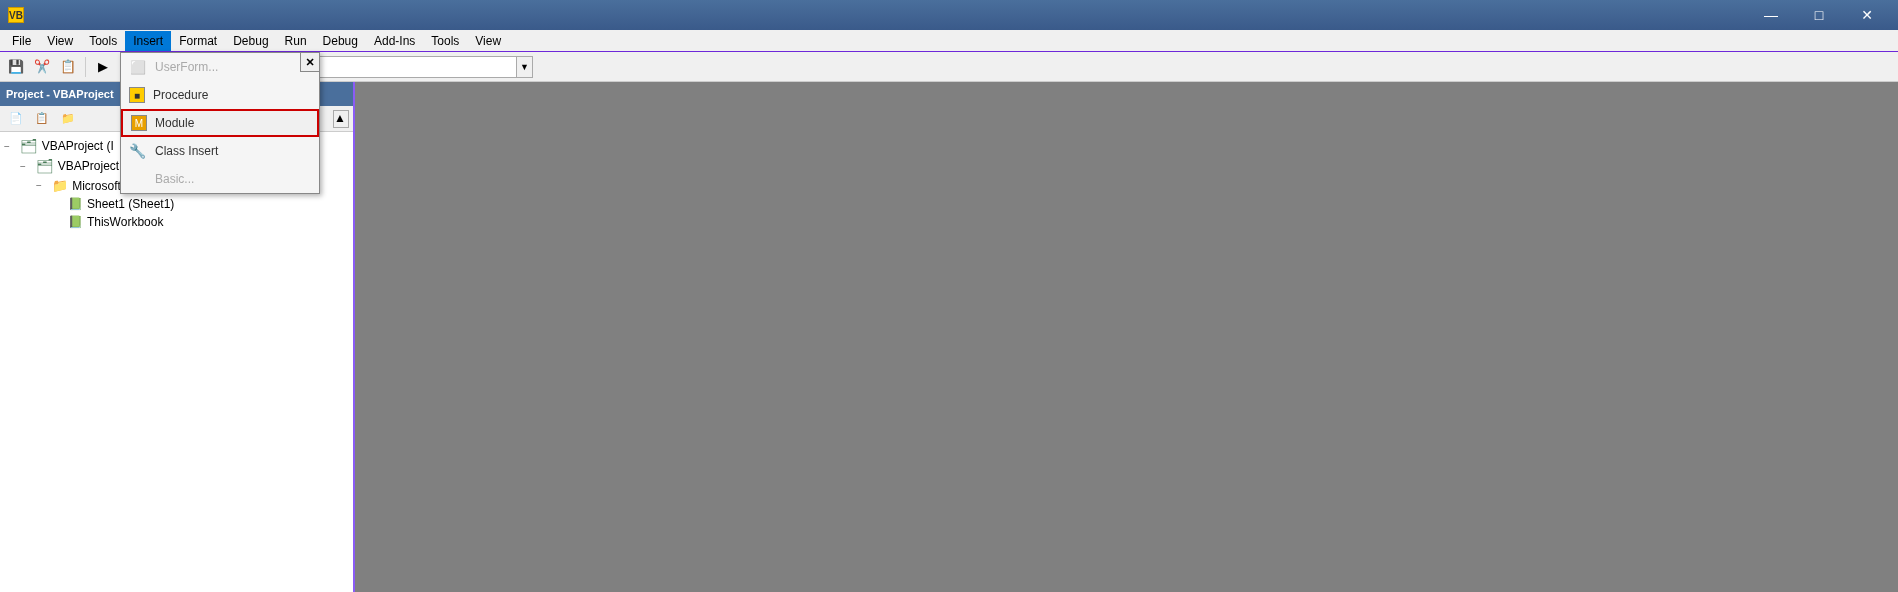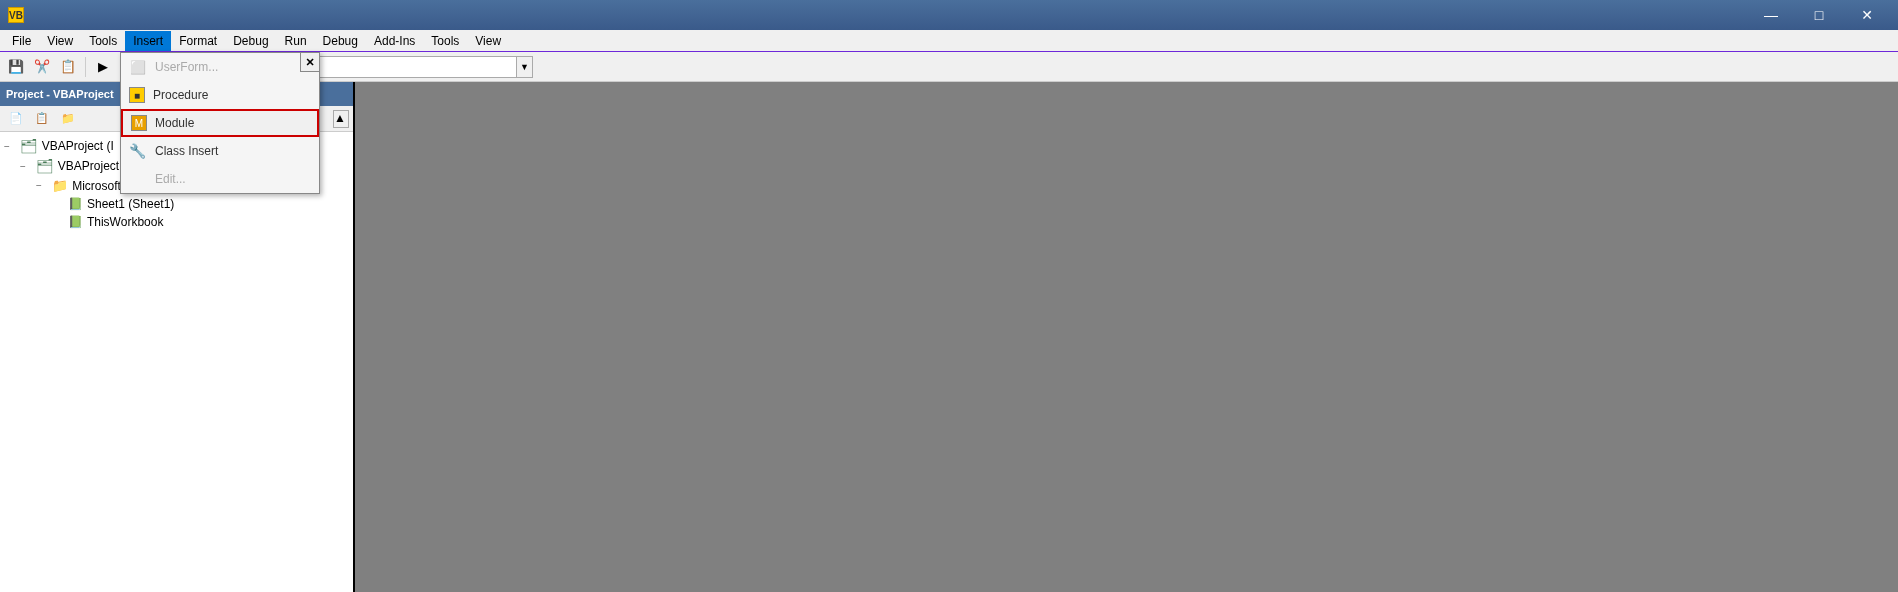--- a/index.html
+++ b/index.html
@@ -135,7 +135,7 @@
     .left-panel {
       width: 355px;
       background: white;
-      border-right: 2px solid #000000;
+      border-right: 2px solid #8b5cf6;
       display: flex;
       flex-direction: column;
     }

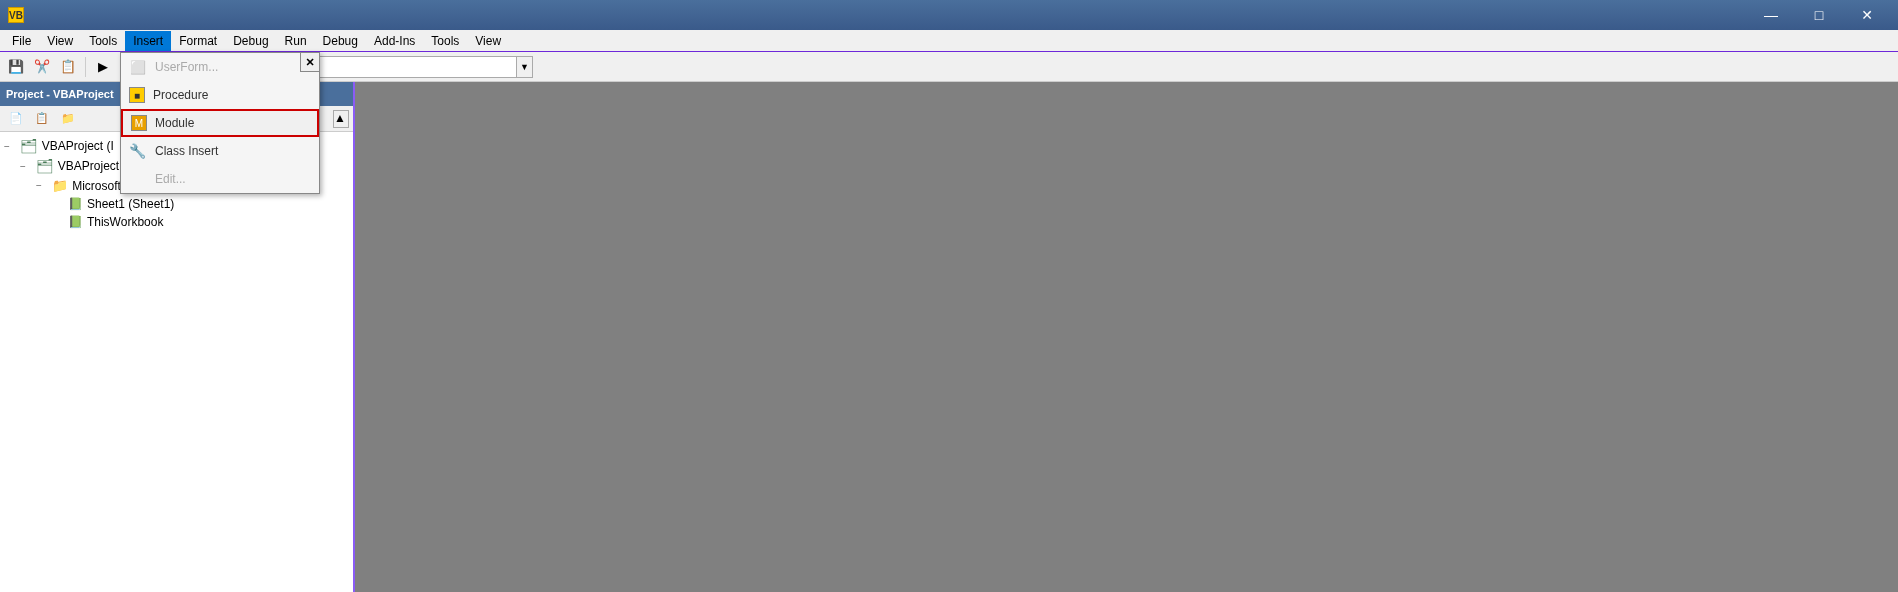--- a/index.html
+++ b/index.html
@@ -365,7 +365,7 @@
 
     <div class="dropdown-item disabled">
       <span class="dropdown-item-icon"></span>
-      <span>Edit...</span>
+      <span>Basic...</span>
     </div>
   </div>
 </div>

